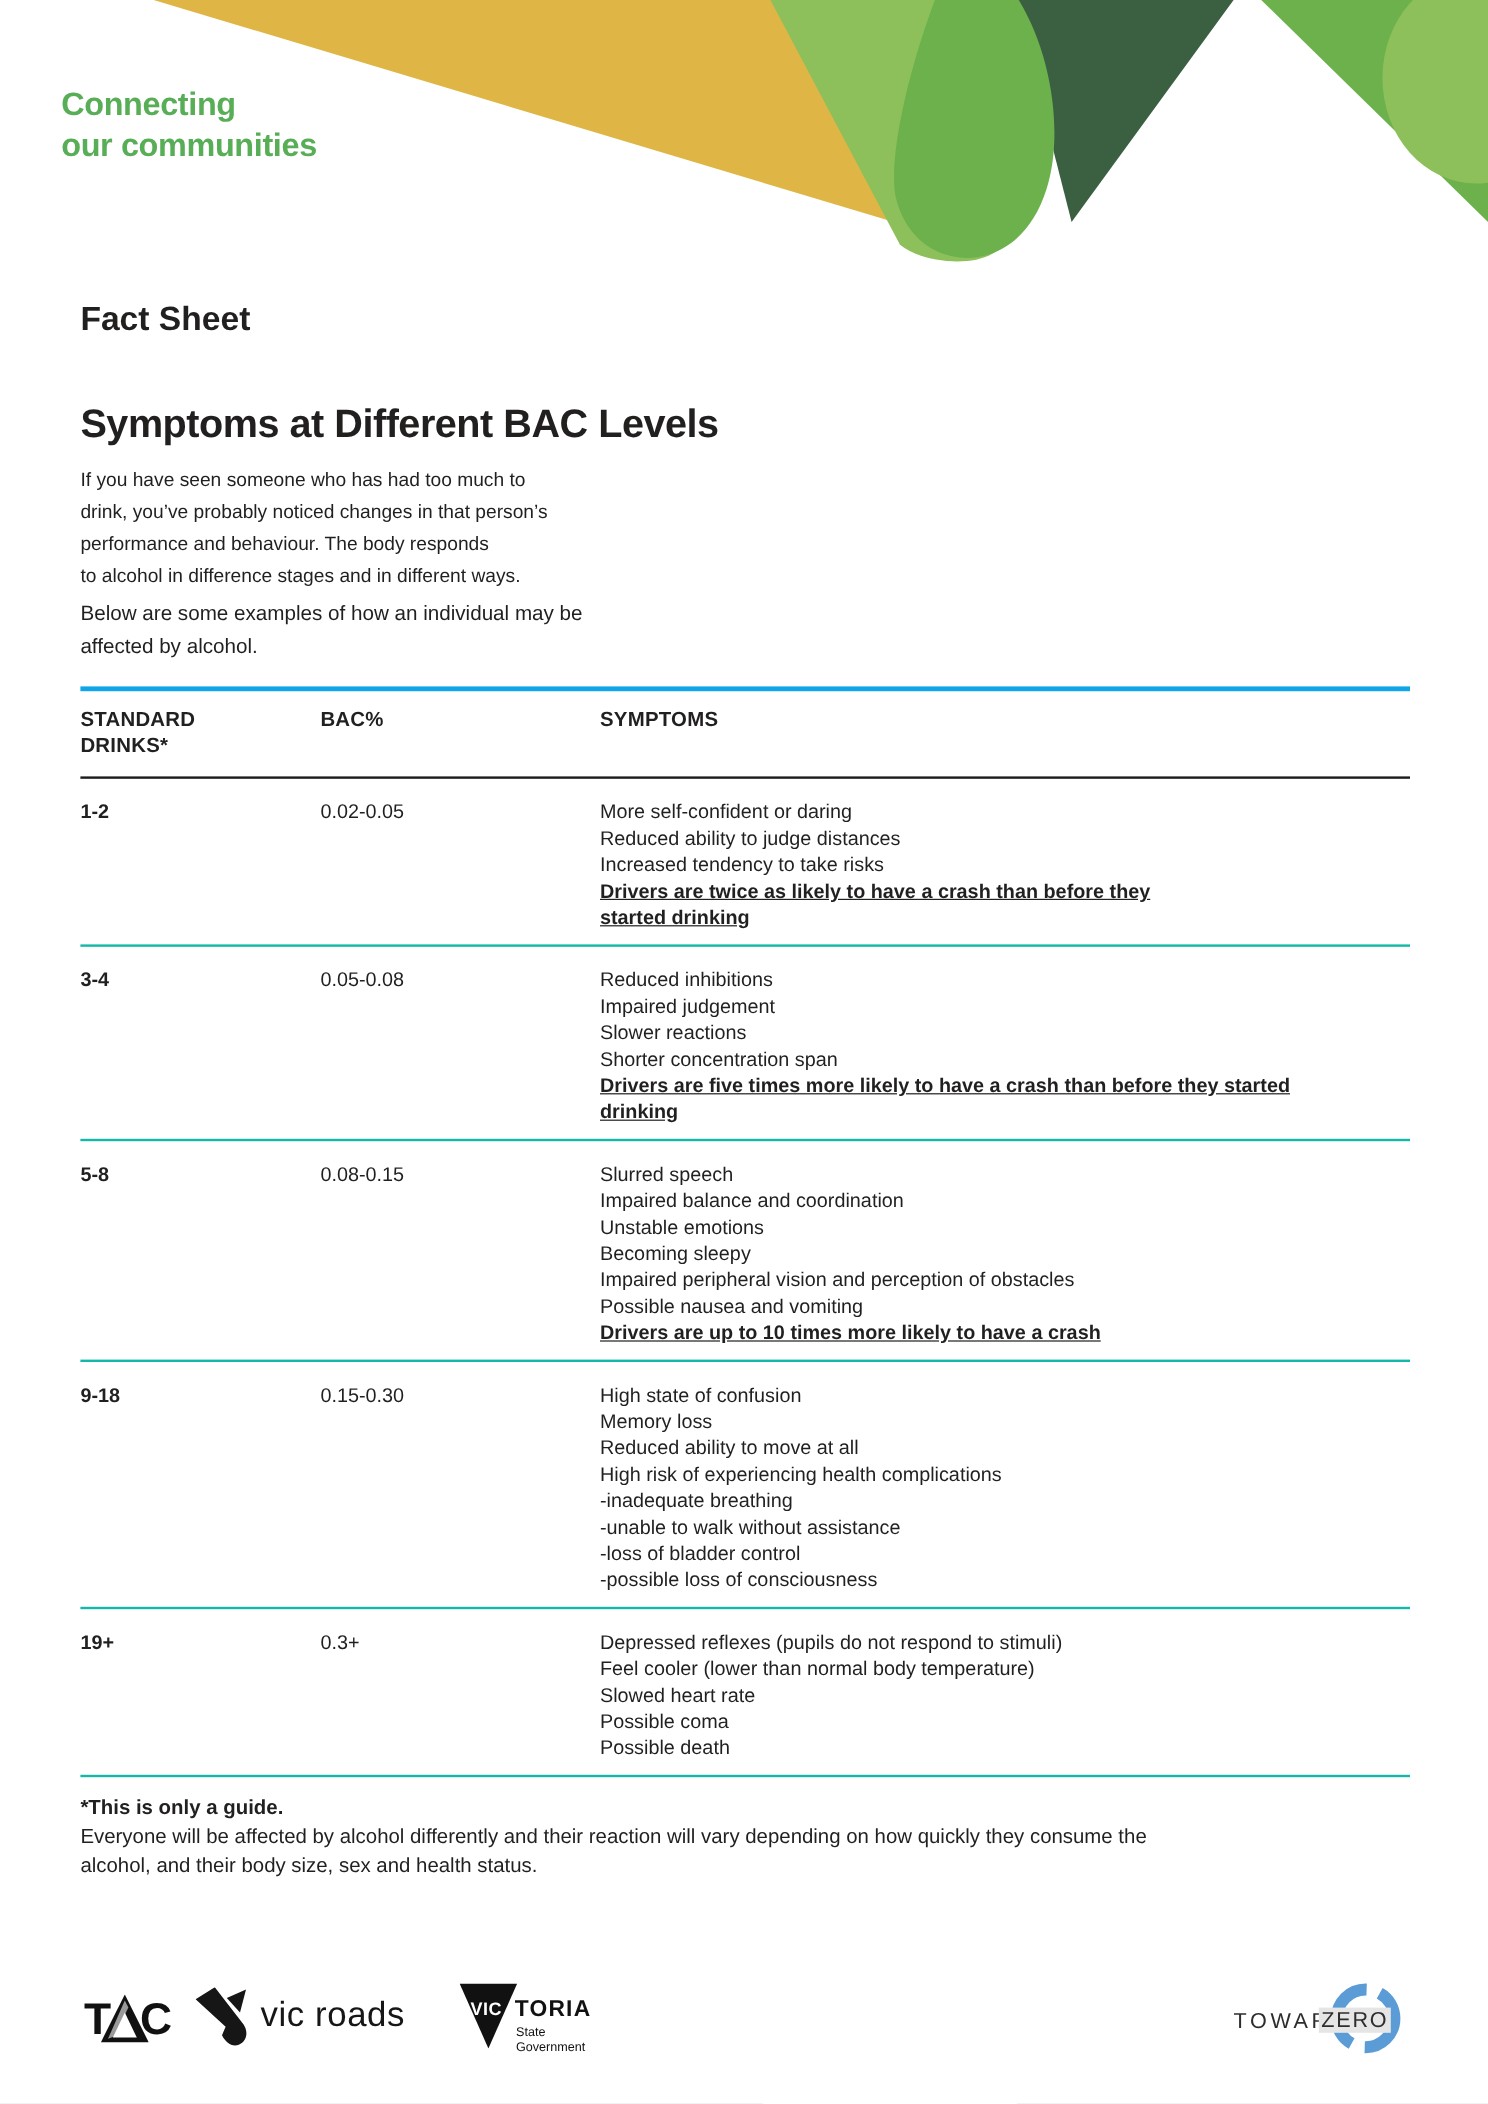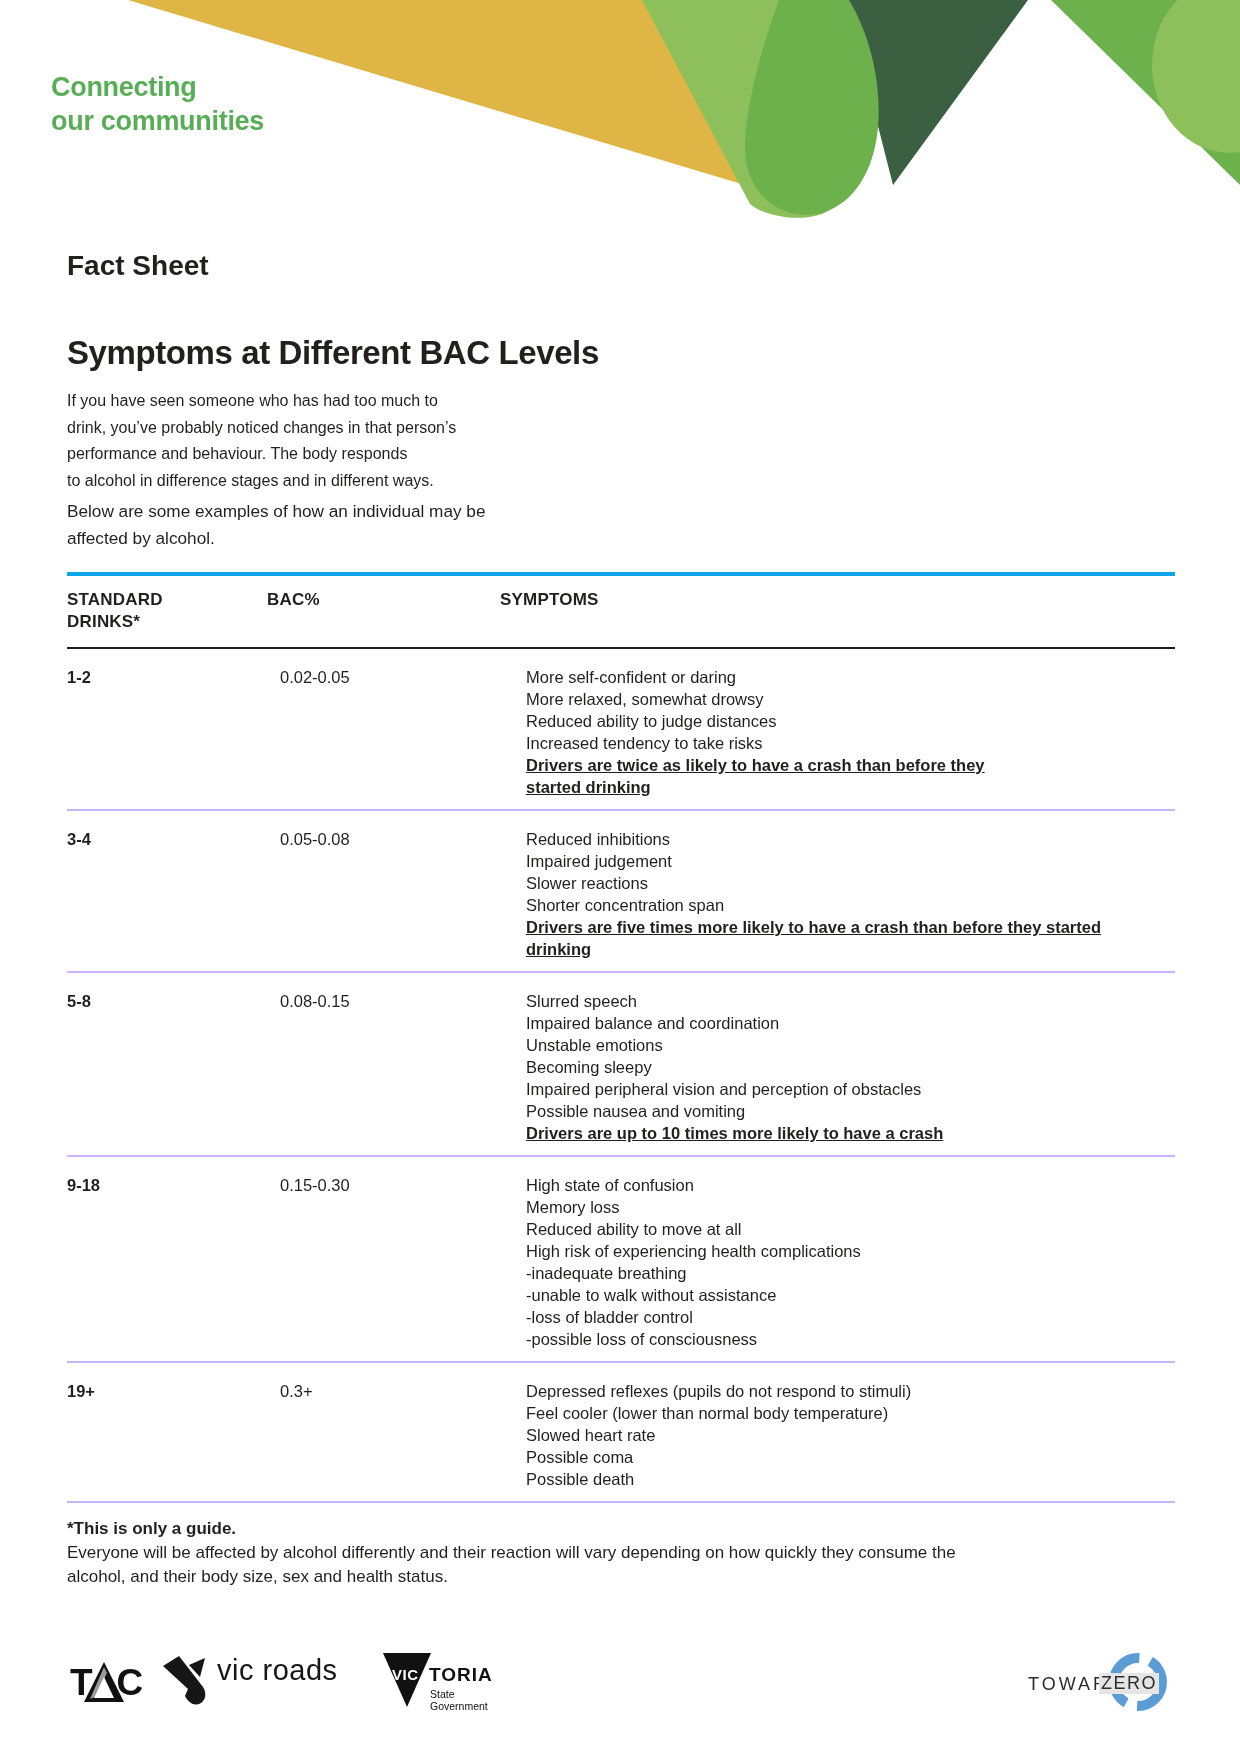--- a/index.html
+++ b/index.html
@@ -29,9 +29,9 @@
   }
   .trow{
     display:grid;grid-template-columns:200px 233px 1fr;
-    border-bottom:2px solid #c4b5fd;
+    border-bottom:2px solid #14b8a6;
     padding:17px 0 11px 0;
-    font-size:16.5px;line-height:22px;gap:13px;
+    font-size:16.5px;line-height:22px;
   }
   .c-drinks{font-weight:bold;}
   .sline.b{font-weight:bold;text-decoration:underline;}

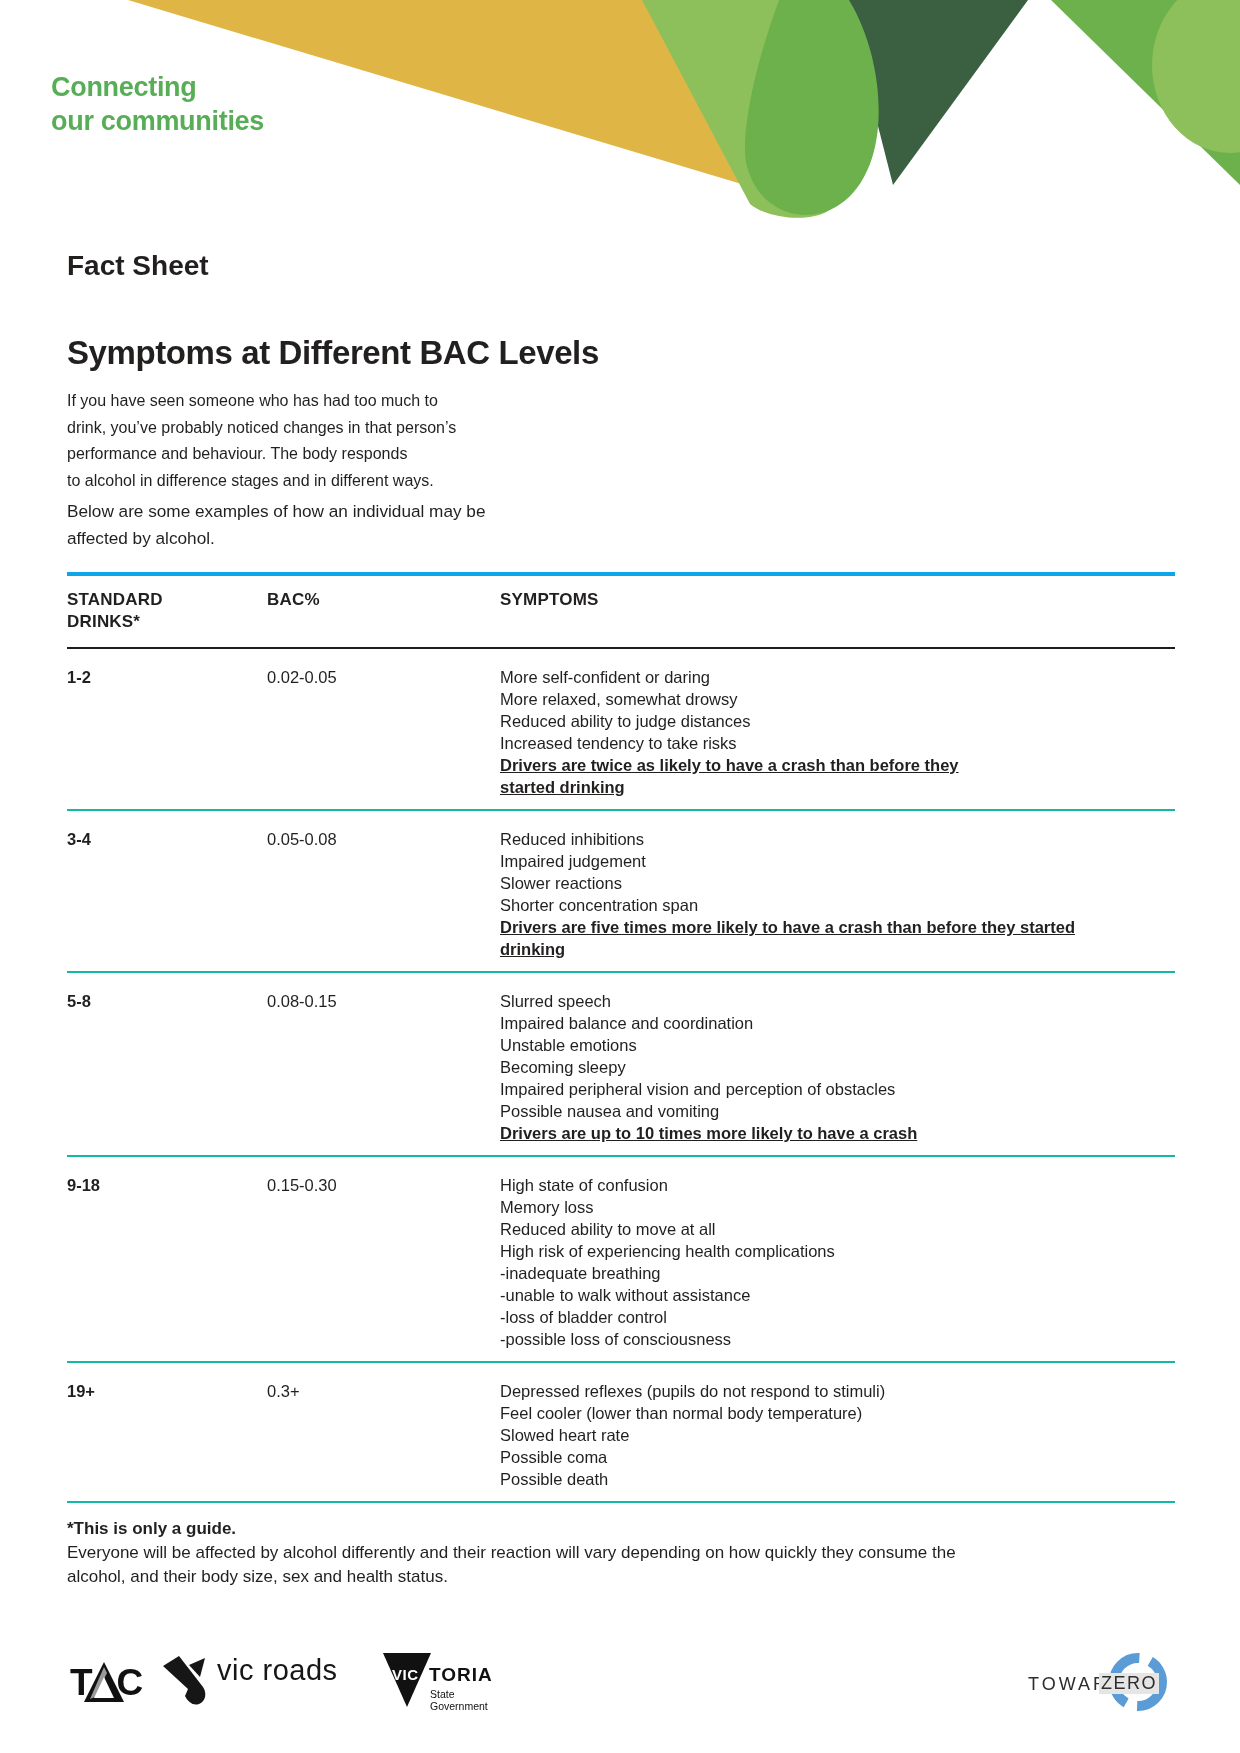--- a/index.html
+++ b/index.html
@@ -91,7 +91,6 @@
           <div class="c-bac">0.02-0.05</div>
           <div class="c-sym">
             <div class="sline">More self-confident or daring</div>
-            <div class="sline">More relaxed, somewhat drowsy</div>
             <div class="sline">Reduced ability to judge distances</div>
             <div class="sline">Increased tendency to take risks</div>
             <div class="sline b">Drivers are twice as likely to have a crash than before they</div>

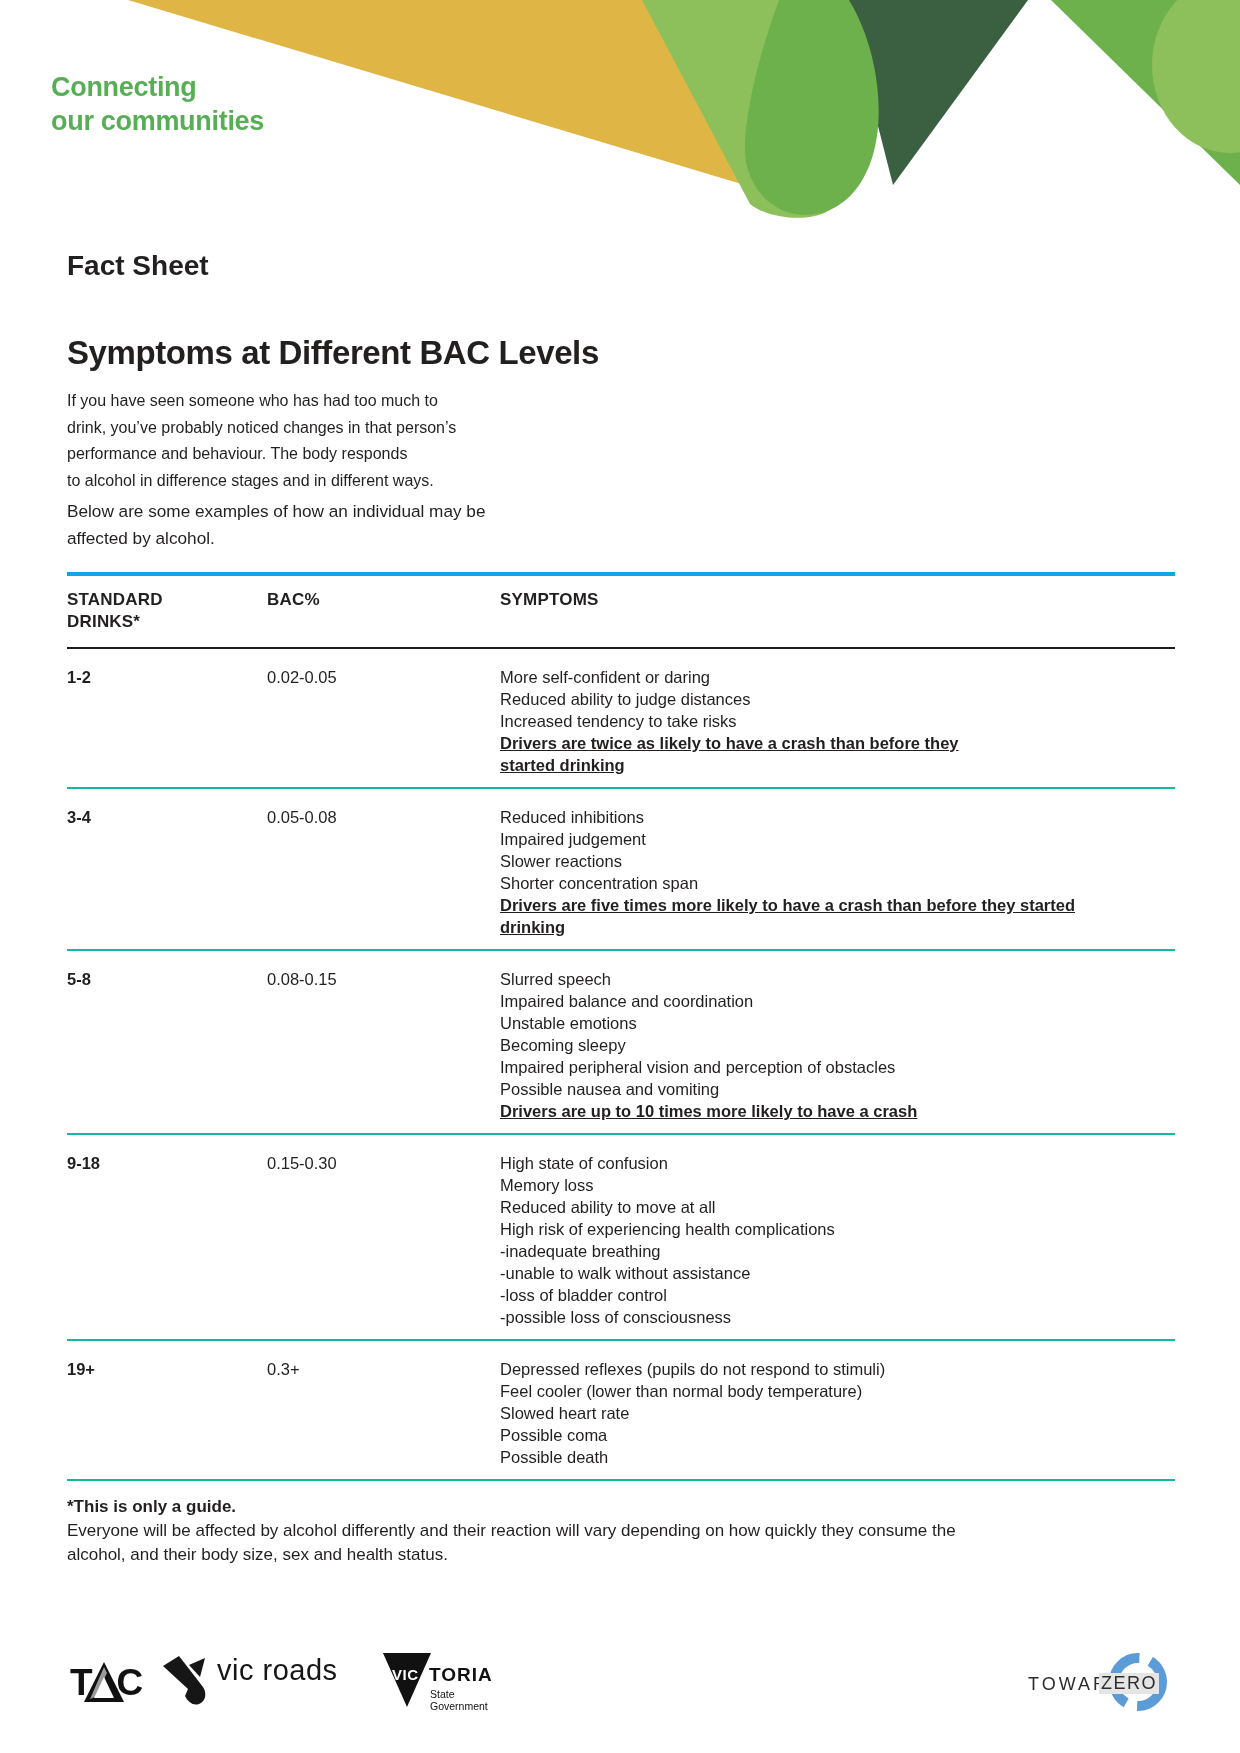--- a/index.html
+++ b/index.html
@@ -43,7 +43,7 @@
   .tac-logo{left:70px;top:1662px;display:flex;align-items:flex-end;height:38px;}
   .tac-letter{font-size:37px;font-weight:bold;line-height:34px;letter-spacing:-2px;color:#111;}
   .tac-tri{margin:0 -7px;position:relative;top:2px;}
-  .vicroads-logo{left:163px;top:1656px;display:flex;align-items:flex-start;}
+  .vicroads-logo{left:163px;top:1656px;display:flex;align-items:center;}
   .vicroads-text{font-size:29px;color:#161616;margin-left:8px;letter-spacing:0.5px;position:relative;top:-2px;}
   .victoria-logo{left:383px;top:1653px;width:120px;height:58px;}
   .victoria-tri{position:absolute;left:0;top:0;}

